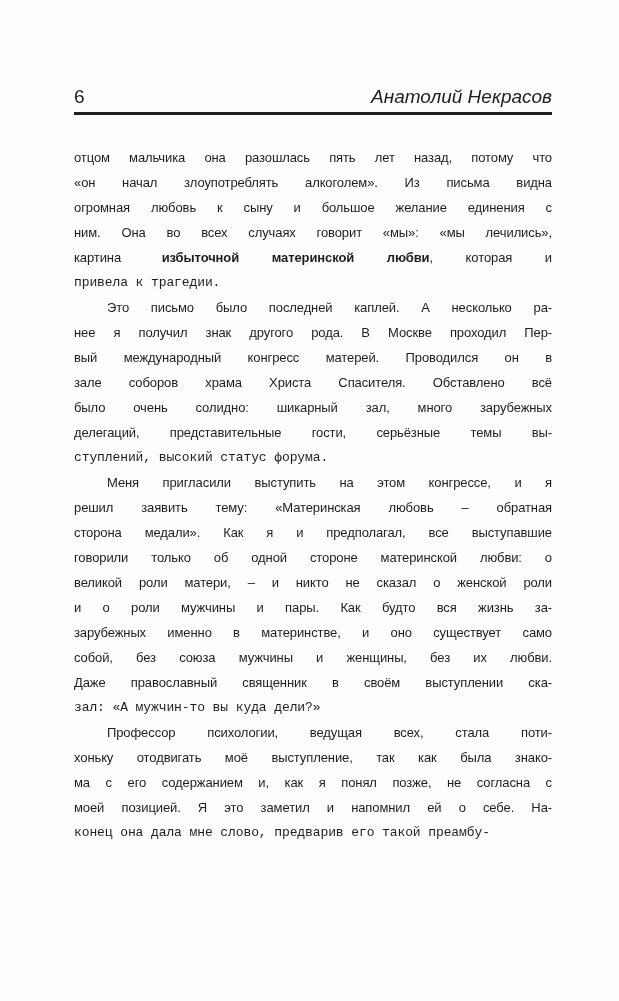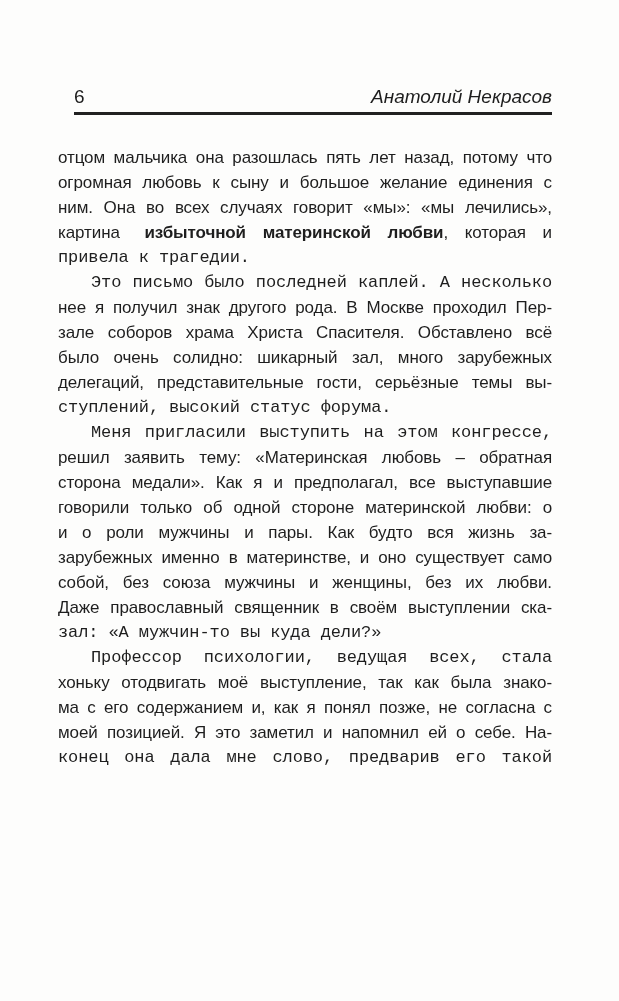--- a/index.html
+++ b/index.html
@@ -29,8 +29,8 @@
     background: #212121;
   }
   .page-body {
-    margin: 30px 67px 0 58px;
-    font-size: 17px;
+    margin: 30px 67px 0 74px;
+    font-size: 13px;
     line-height: 25px;
     letter-spacing: -0.1px;
   }

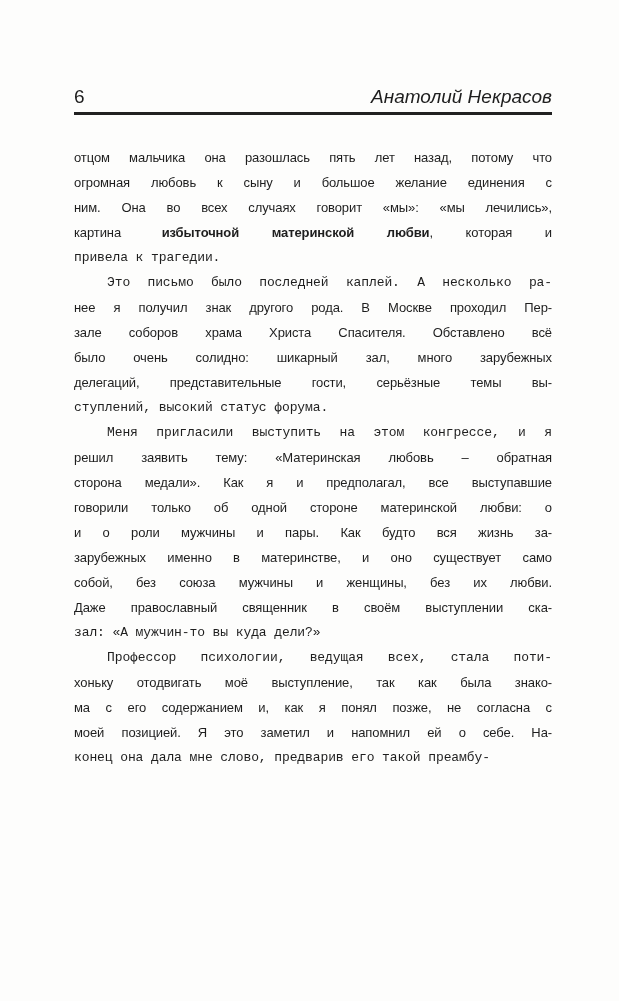--- a/index.html
+++ b/index.html
@@ -57,6 +57,7 @@
   <div class="page-body">
       <div class="para">
         <div class="line"><span>отцом мальчика она разошлась пять лет назад, потому что</span></div>
+        <div class="line"><span>«он начал злоупотреблять алкоголем». Из письма видна</span></div>
         <div class="line"><span>огромная любовь к сыну и большое желание единения с</span></div>
         <div class="line"><span>ним. Она во всех случаях говорит «мы»: «мы лечились»,</span></div>
         <div class="line"><span>картина </span><span class="bold">избыточной материнской любви</span><span>, которая и</span></div>

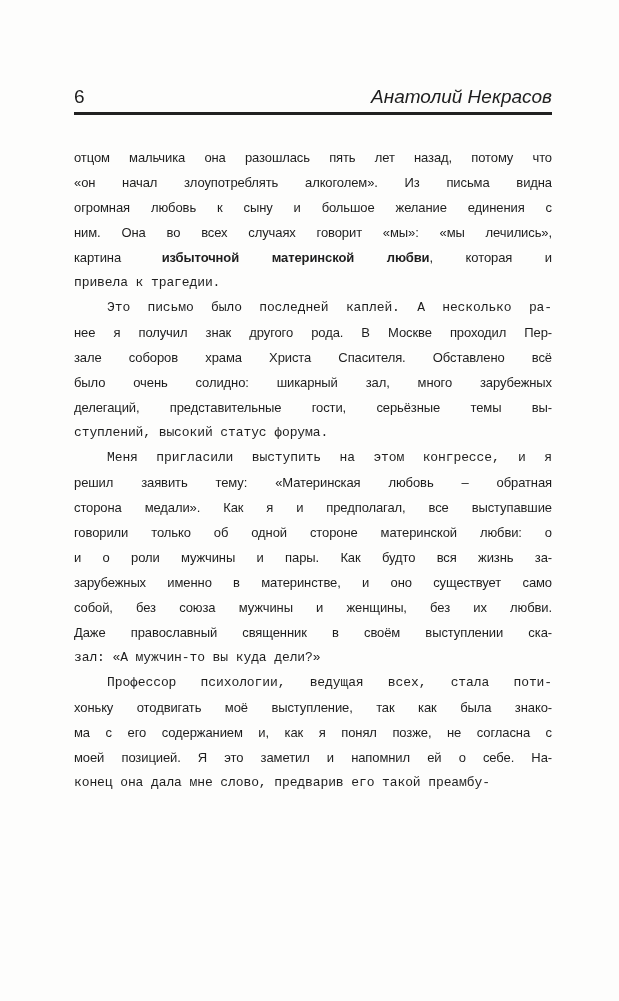--- a/index.html
+++ b/index.html
@@ -42,7 +42,7 @@
     overflow: hidden;
   }
   .line.last { text-align-last: left; font-family: Liberation Mono, monospace; }
-  .line.indent { text-indent: 33px; font-family: Liberation Mono, monospace; }
+  .line.indent { text-indent: 33px; }
   .bold { font-weight: bold; padding-left: 8px; }
 </style>
 </head>

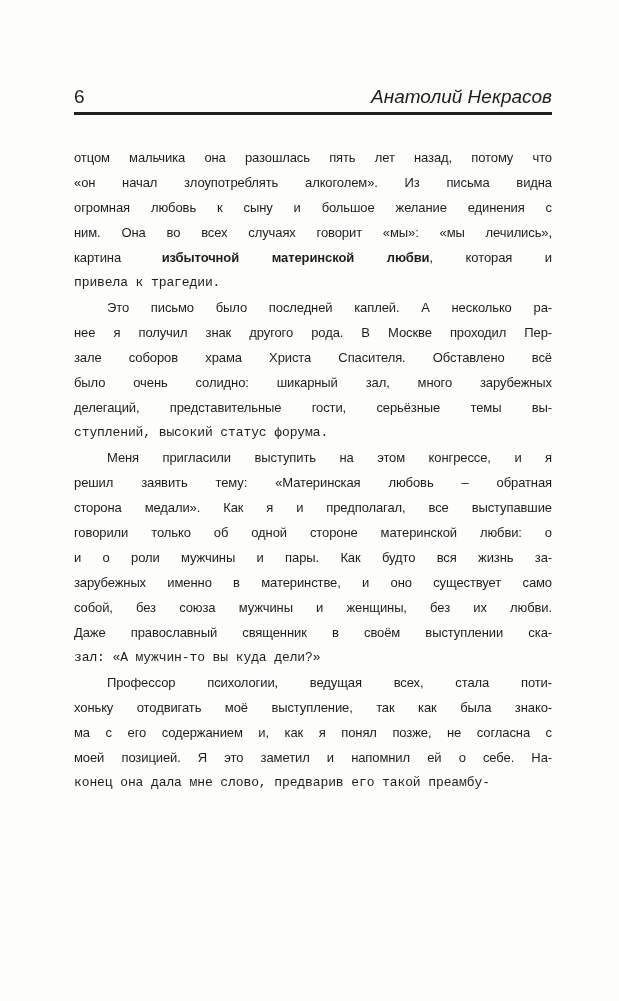--- a/index.html
+++ b/index.html
@@ -66,6 +66,7 @@
       <div class="para">
         <div class="line indent"><span>Это письмо было последней каплей. А несколько ра-</span></div>
         <div class="line"><span>нее я получил знак другого рода. В Москве проходил Пер-</span></div>
+        <div class="line"><span>вый международный конгресс матерей. Проводился он в</span></div>
         <div class="line"><span>зале соборов храма Христа Спасителя. Обставлено всё</span></div>
         <div class="line"><span>было очень солидно: шикарный зал, много зарубежных</span></div>
         <div class="line"><span>делегаций, представительные гости, серьёзные темы вы-</span></div>

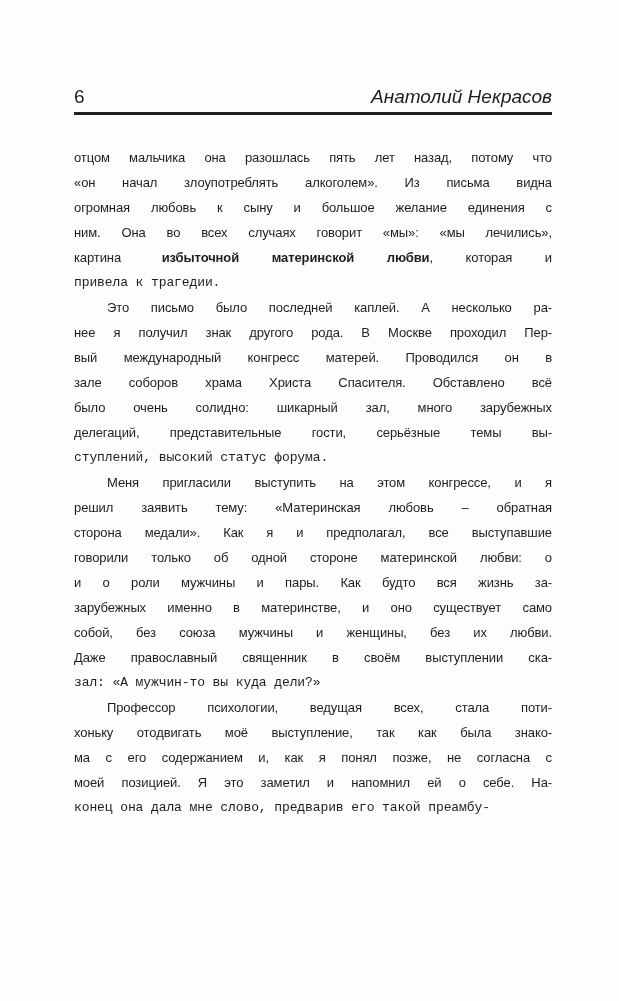--- a/index.html
+++ b/index.html
@@ -77,6 +77,7 @@
         <div class="line"><span>решил заявить тему: «Материнская любовь – обратная</span></div>
         <div class="line"><span>сторона медали». Как я и предполагал, все выступавшие</span></div>
         <div class="line"><span>говорили только об одной стороне материнской любви: о</span></div>
+        <div class="line"><span>великой роли матери, – и никто не сказал о женской роли</span></div>
         <div class="line"><span>и о роли мужчины и пары. Как будто вся жизнь за-</span></div>
         <div class="line"><span>зарубежных именно в материнстве, и оно существует само</span></div>
         <div class="line"><span>собой, без союза мужчины и женщины, без их любви.</span></div>

